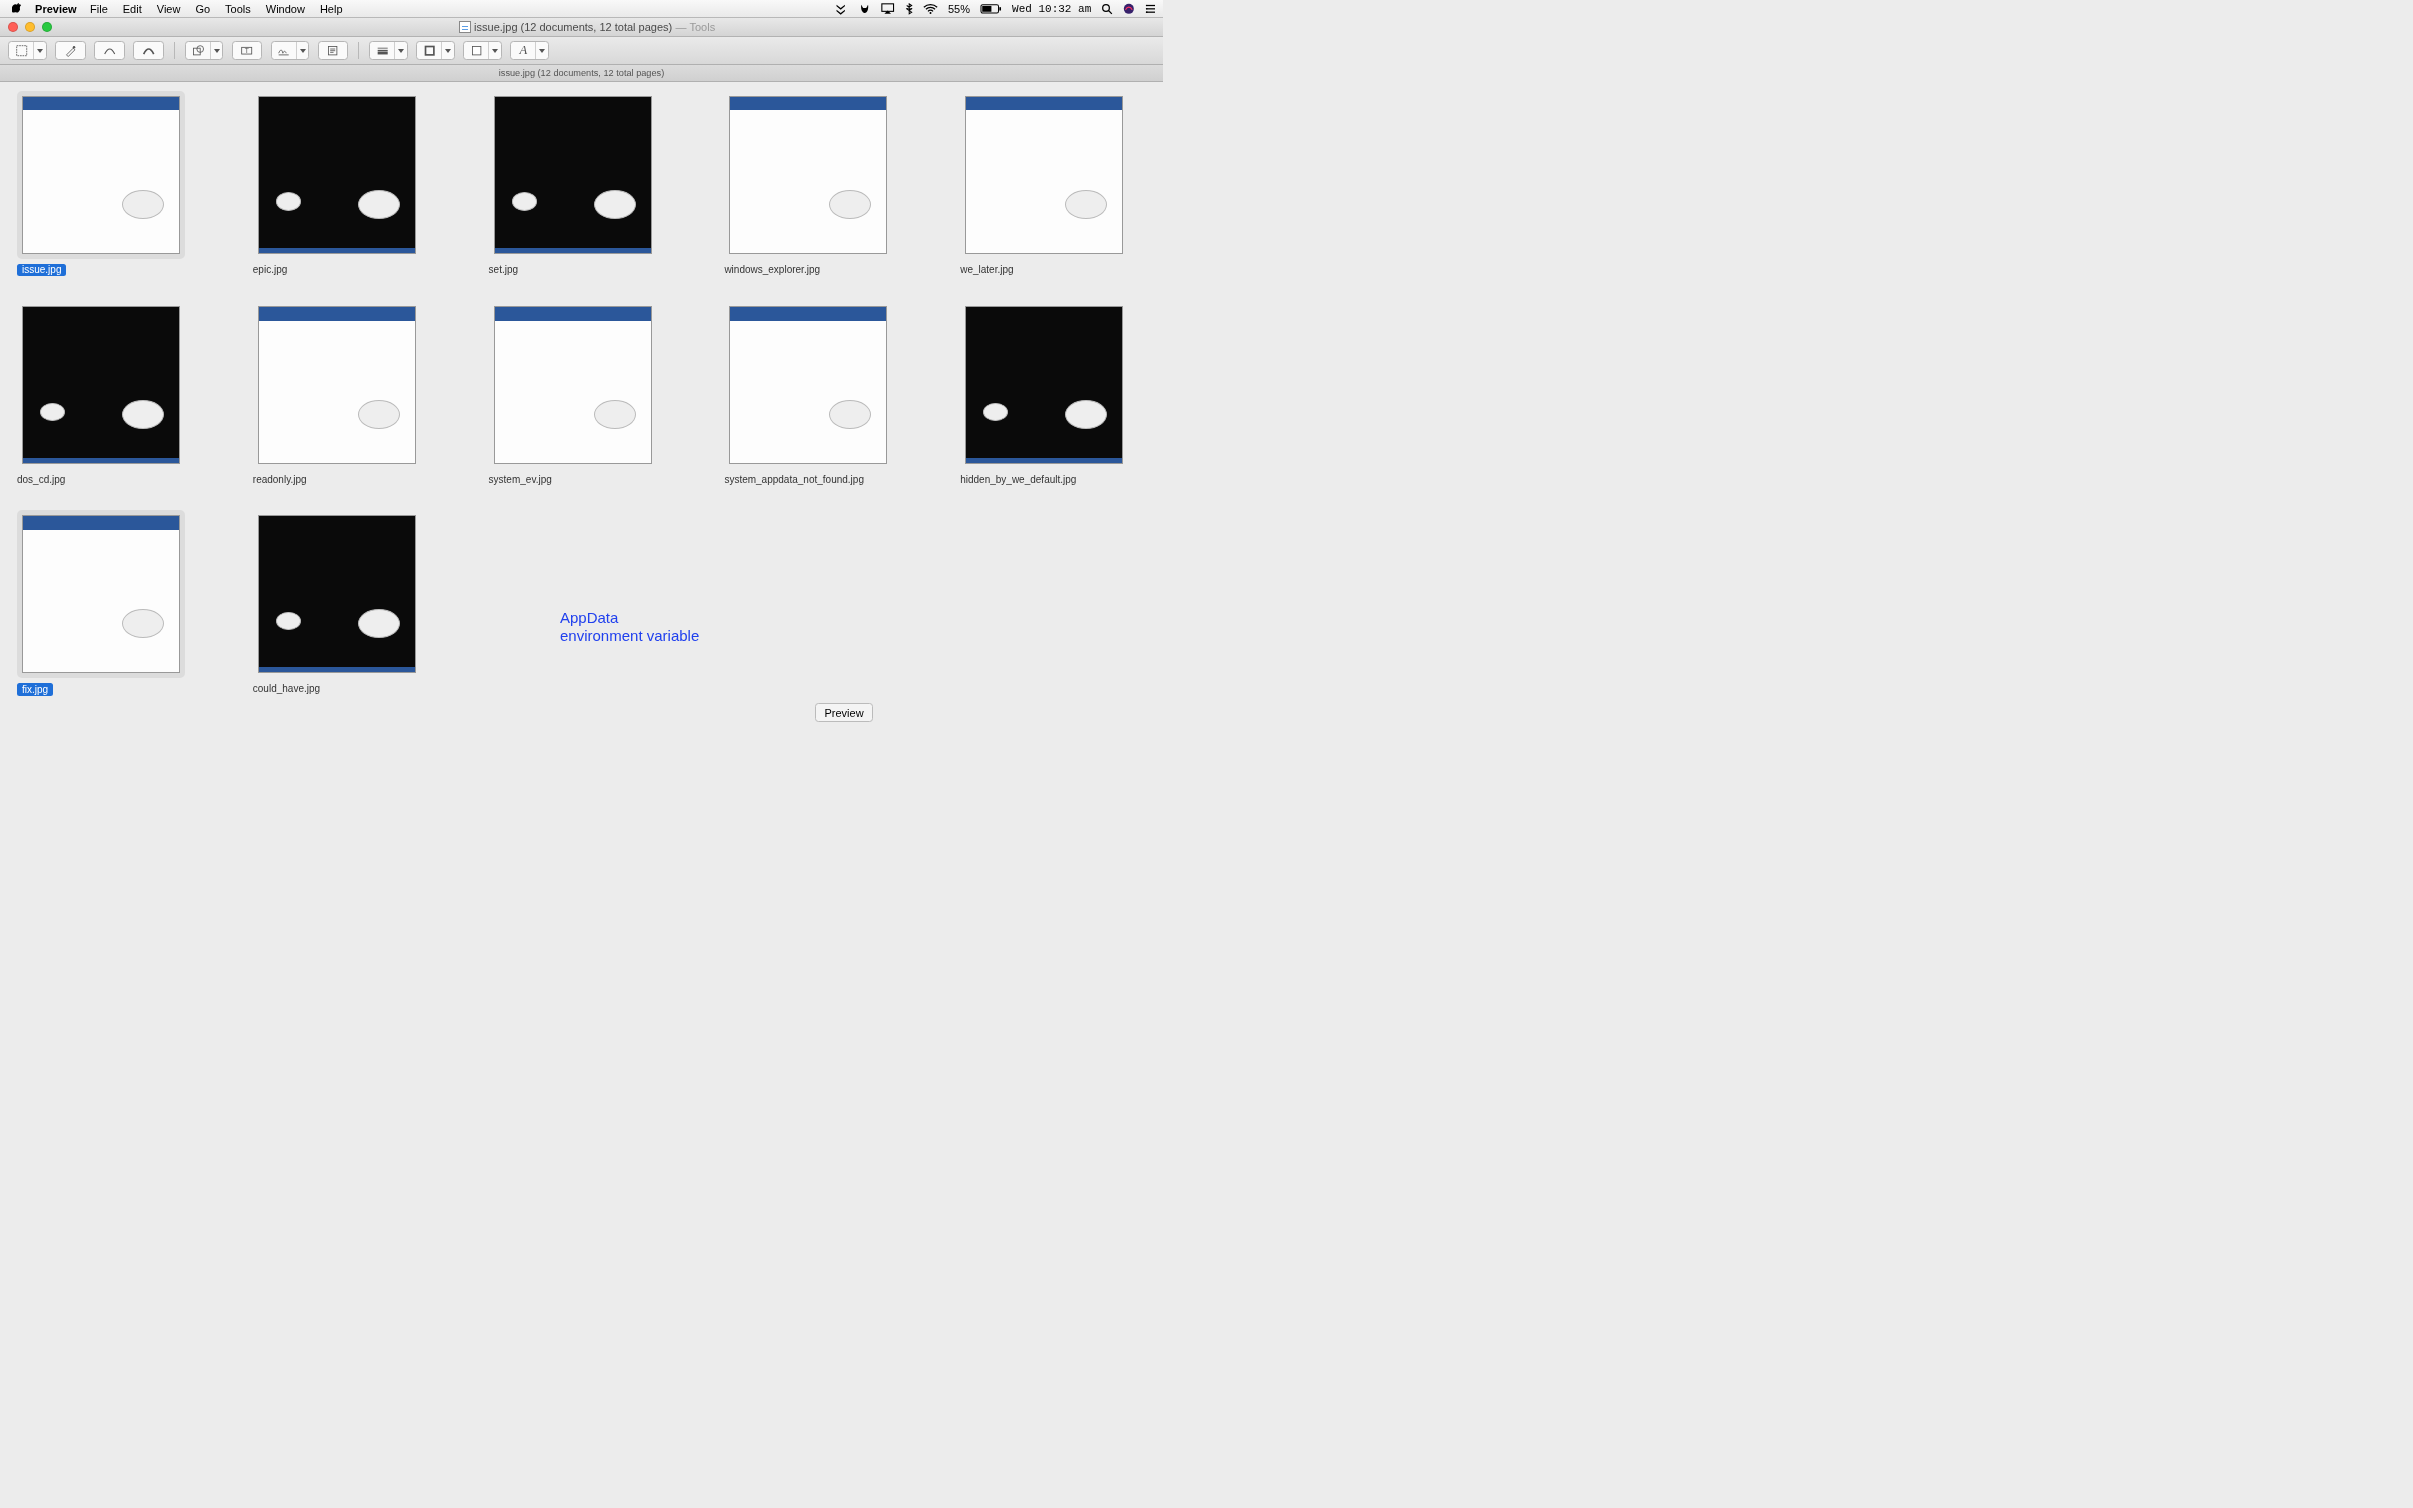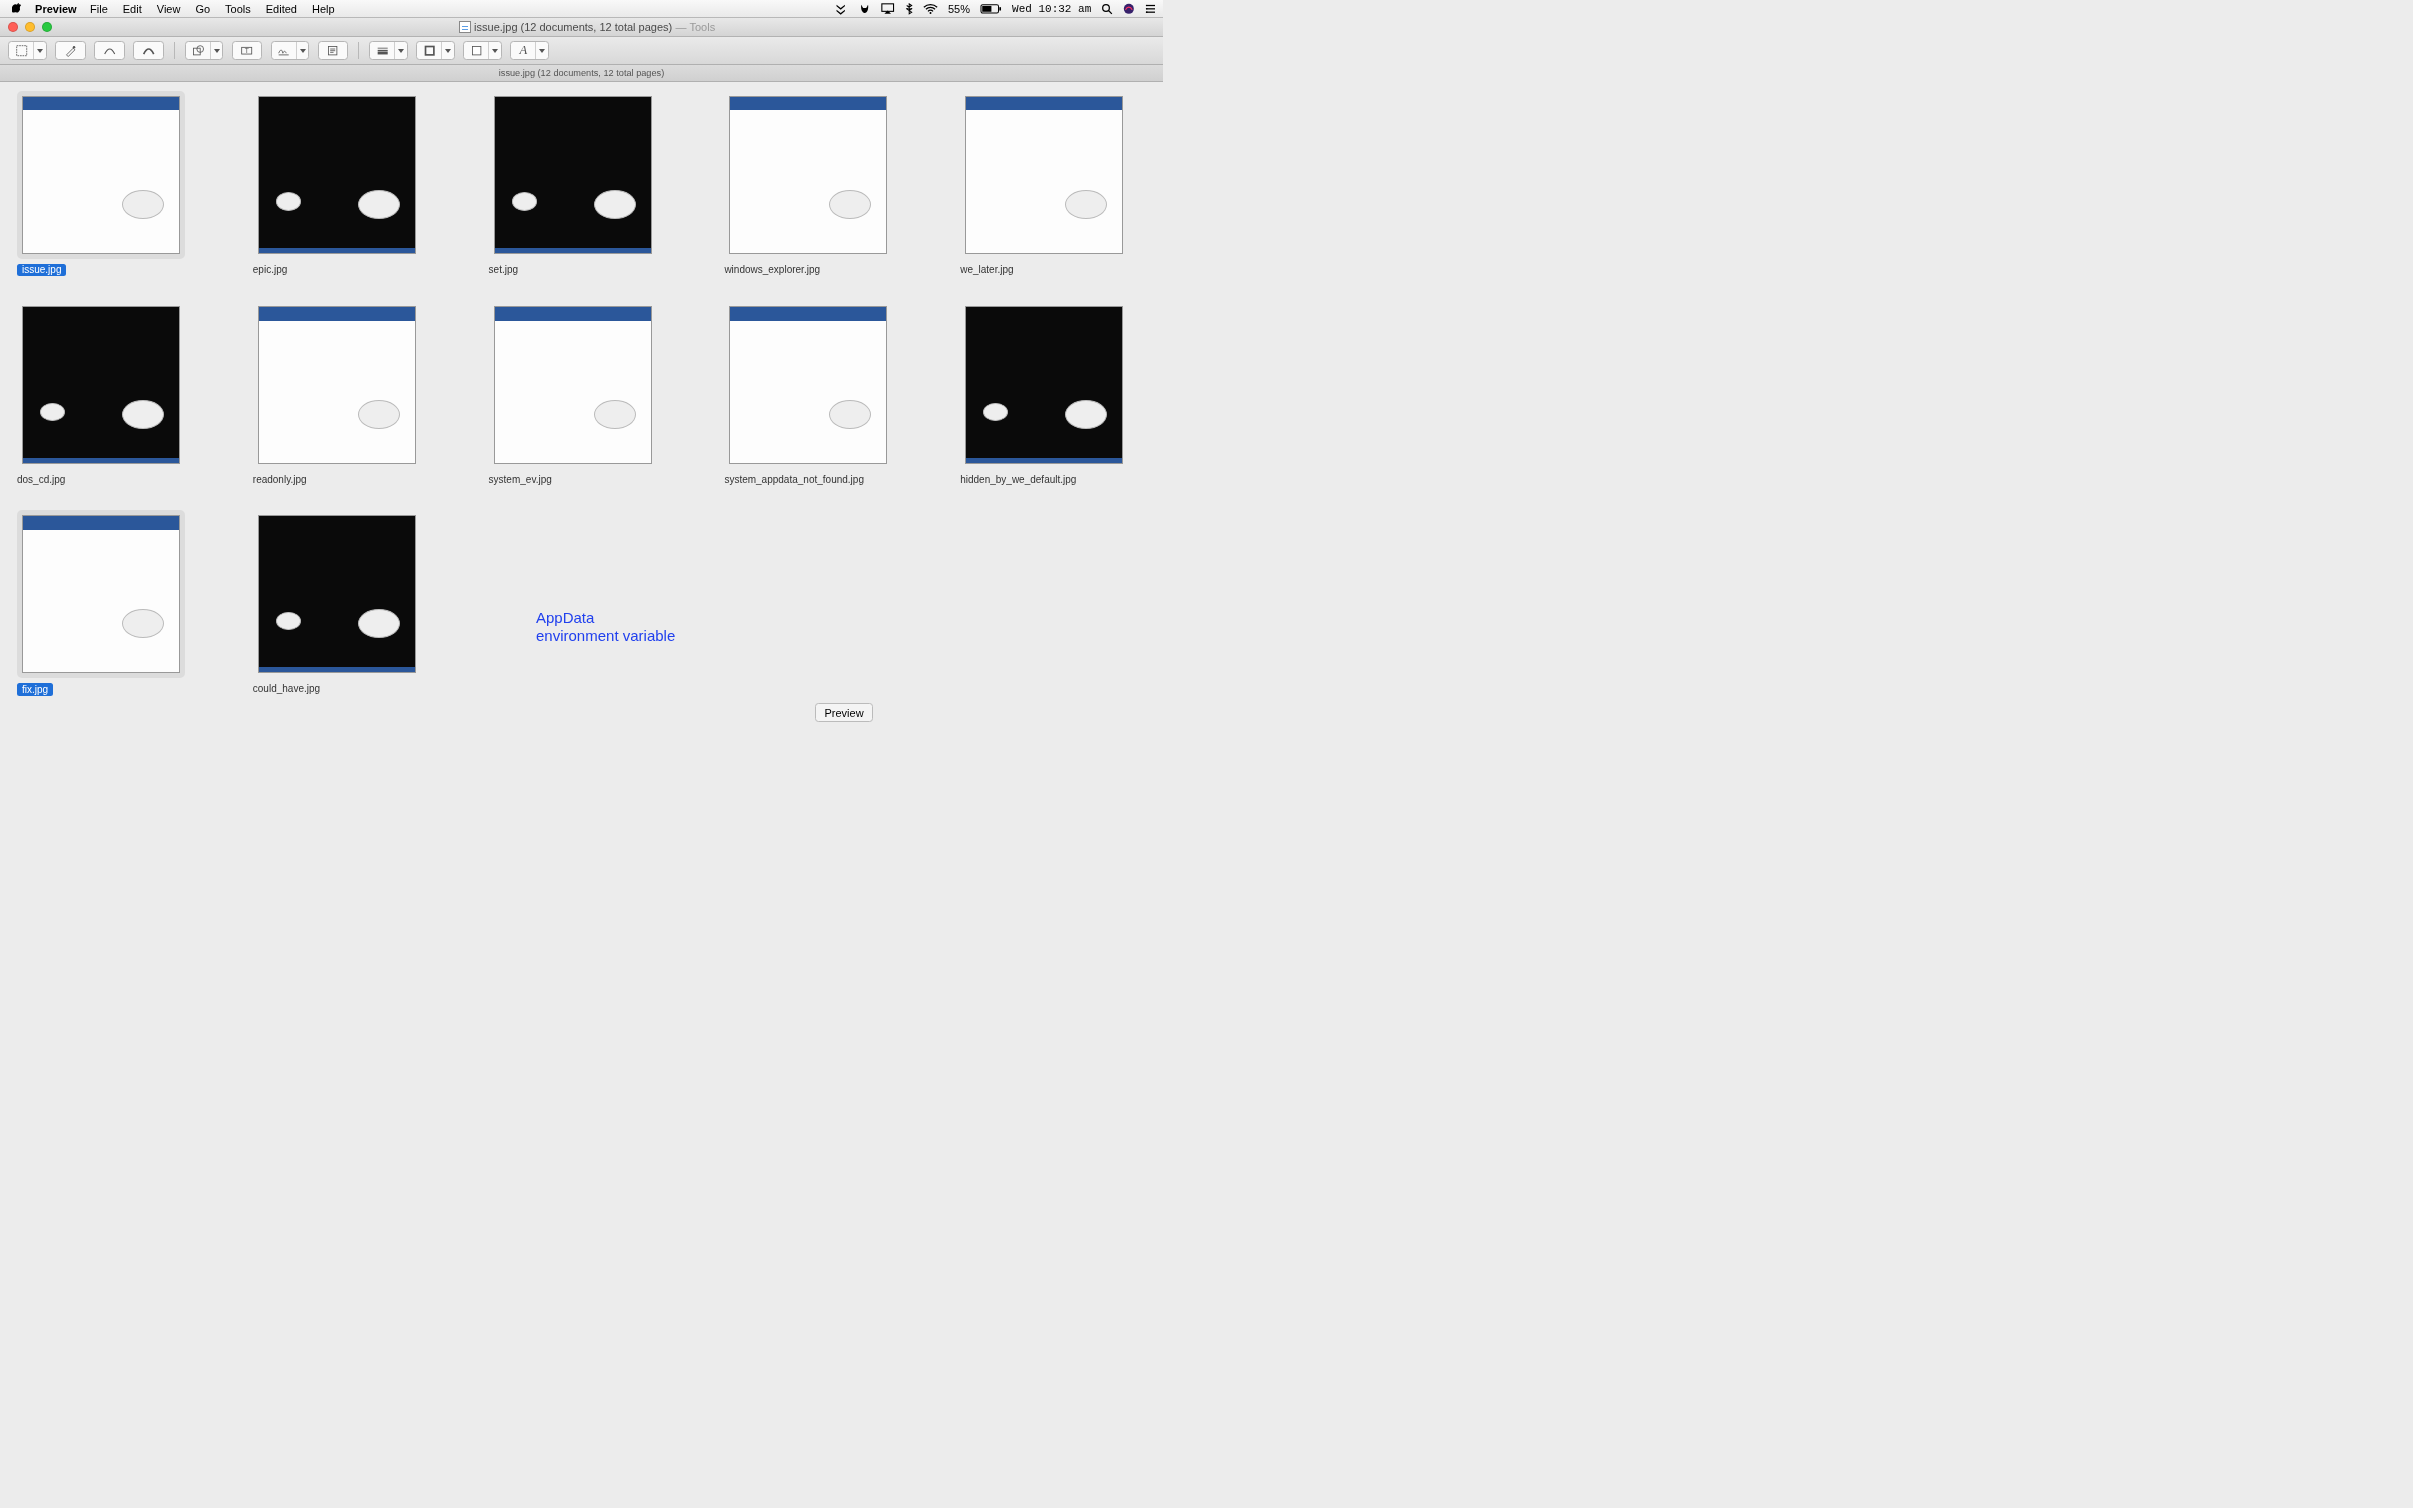--- a/index.html
+++ b/index.html
@@ -221,7 +221,7 @@
   <span class="menu-item">View</span>
   <span class="menu-item">Go</span>
   <span class="menu-item">Tools</span>
-  <span class="menu-item">Edited</span>
+  <span class="menu-item">Window</span>
   <span class="menu-item">Help</span>
 
   <span class="spacer"></span>

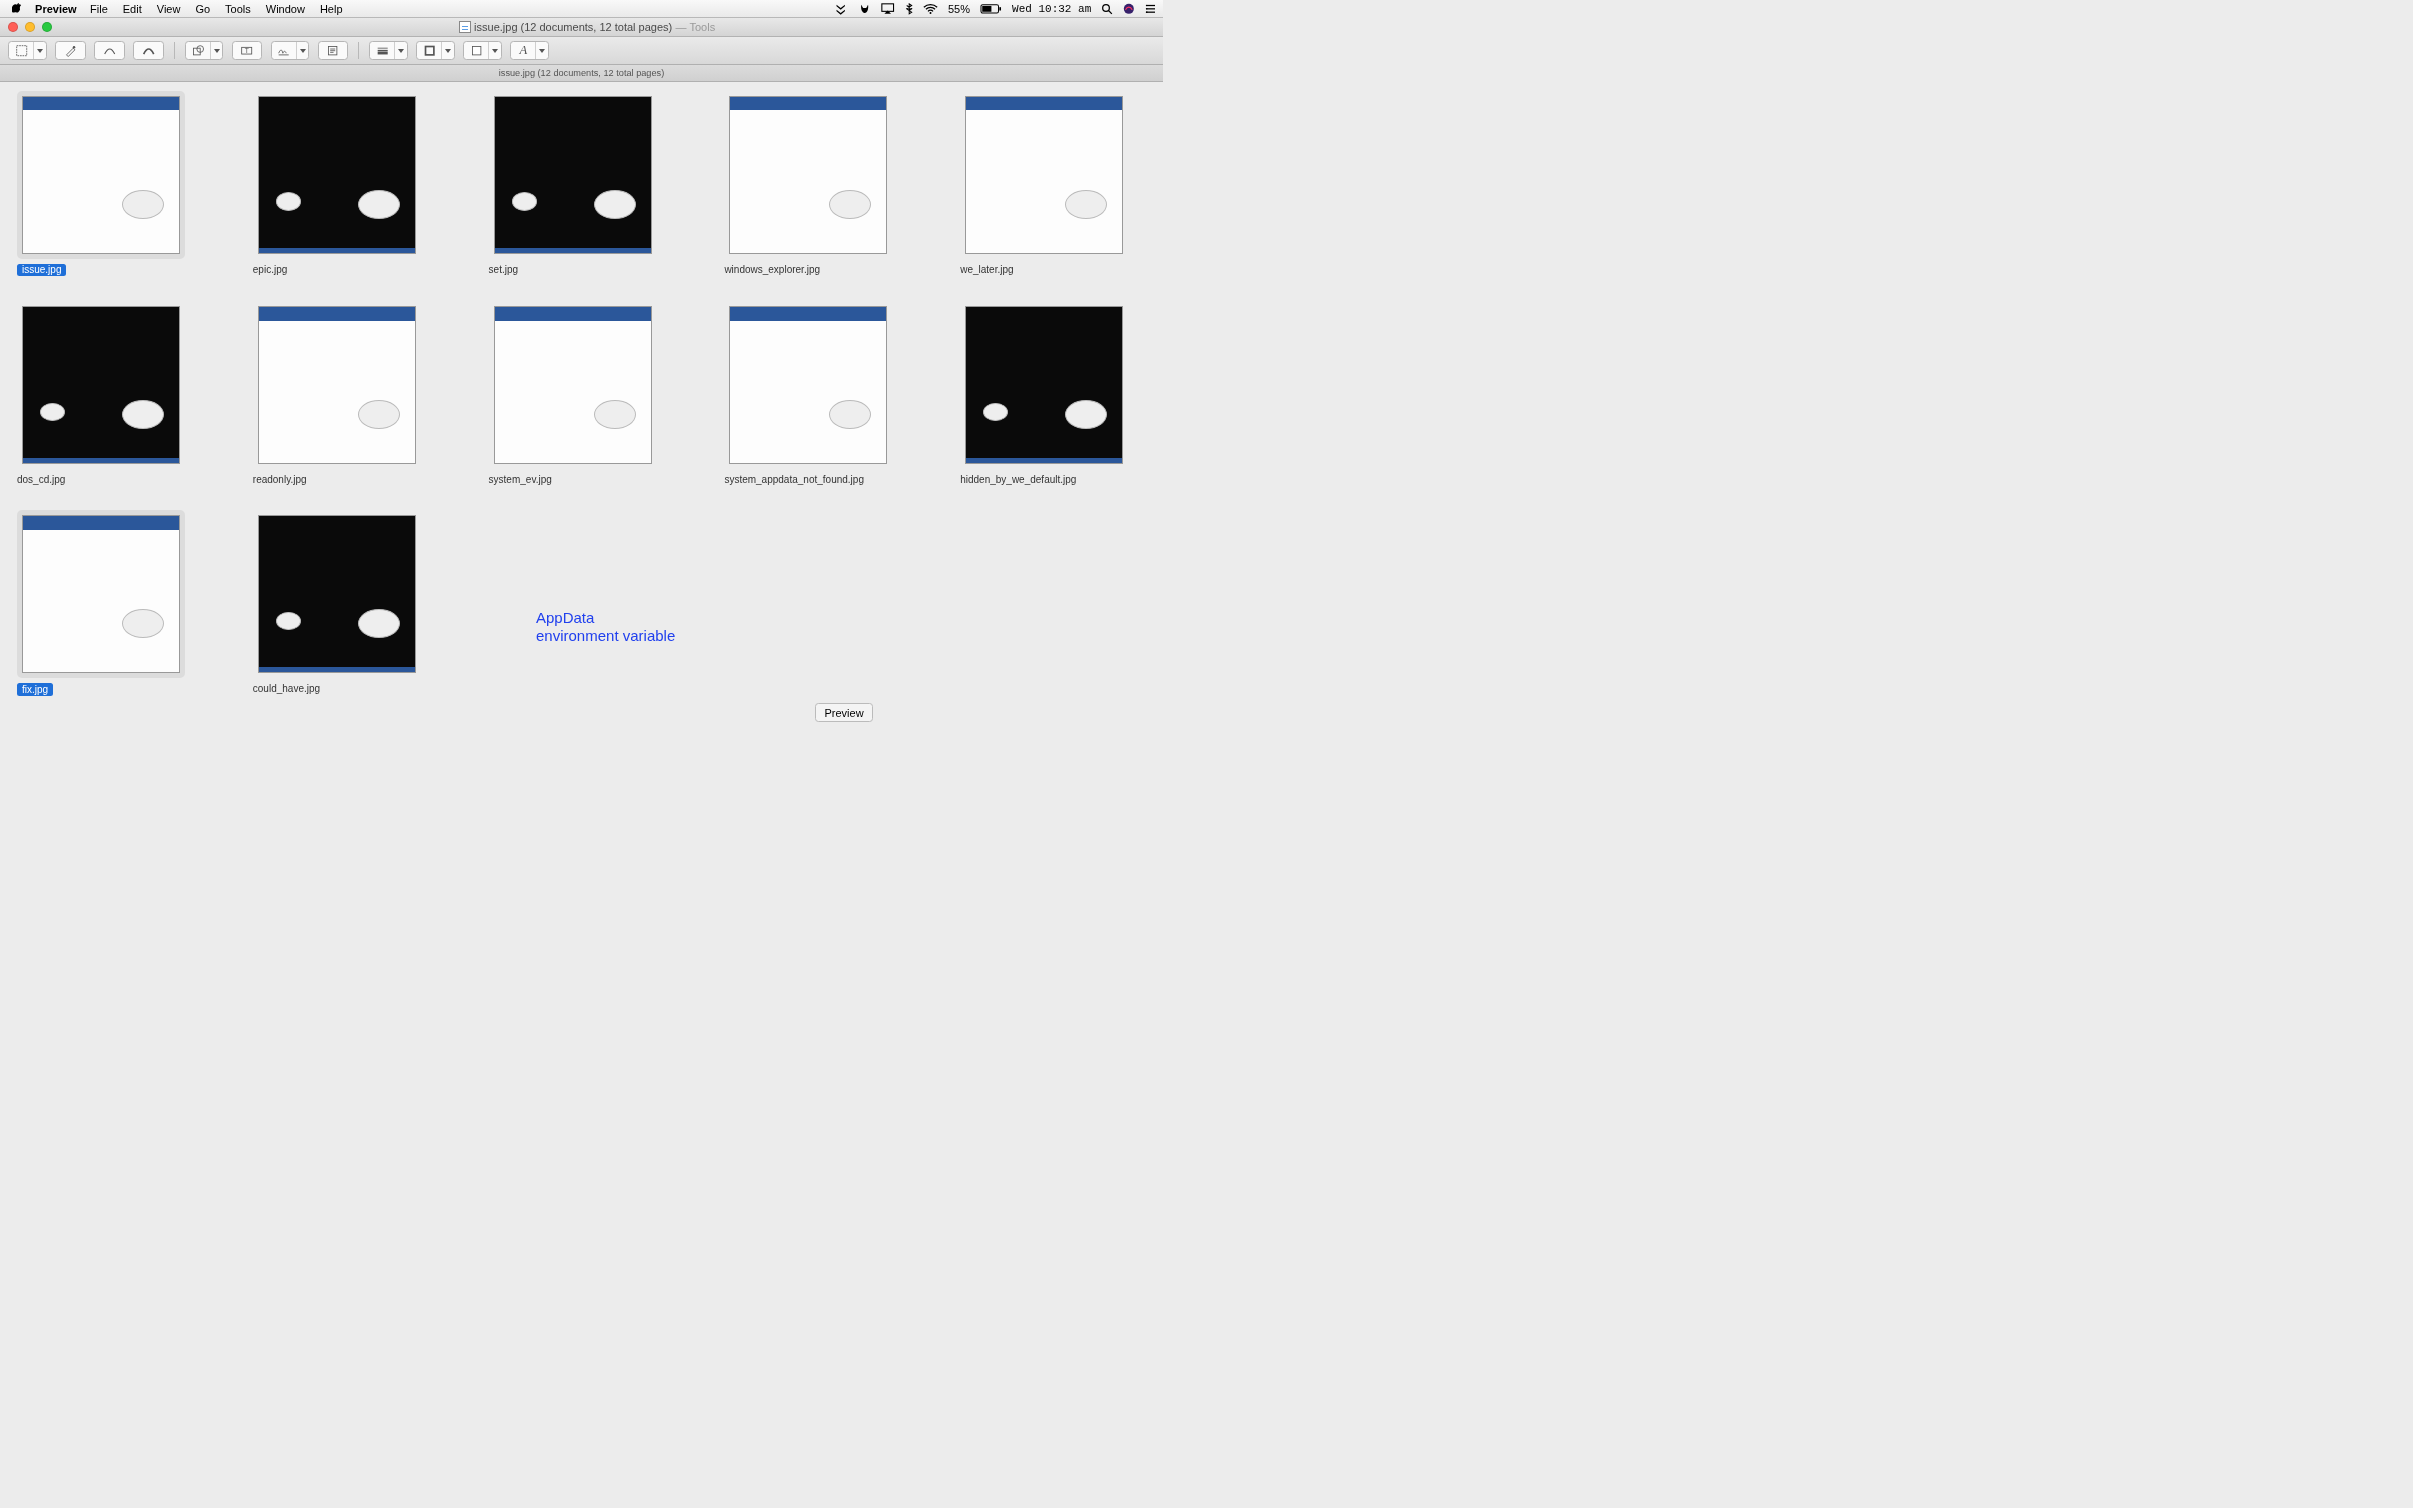--- a/index.html
+++ b/index.html
@@ -189,7 +189,7 @@
 
 .text-edit {
   position:absolute;
-  left: 536px; top: 591px;
+  left: 560px; top: 591px;
   font-size: 15px;
   color: #2040ee;
   line-height: 1.15;

